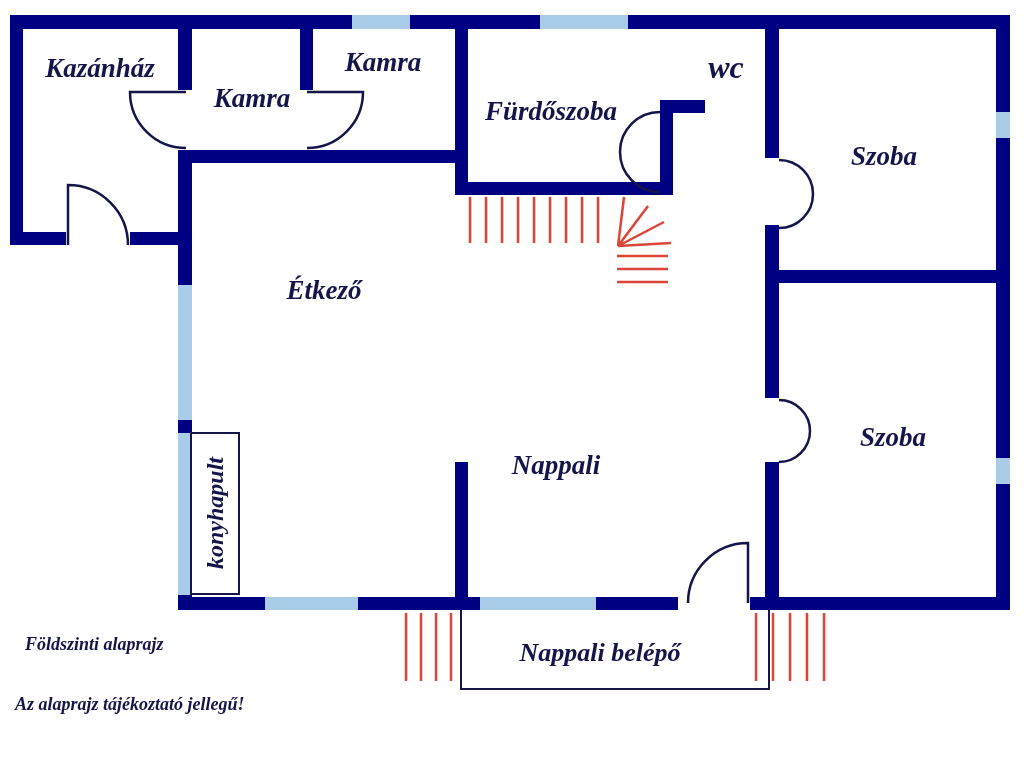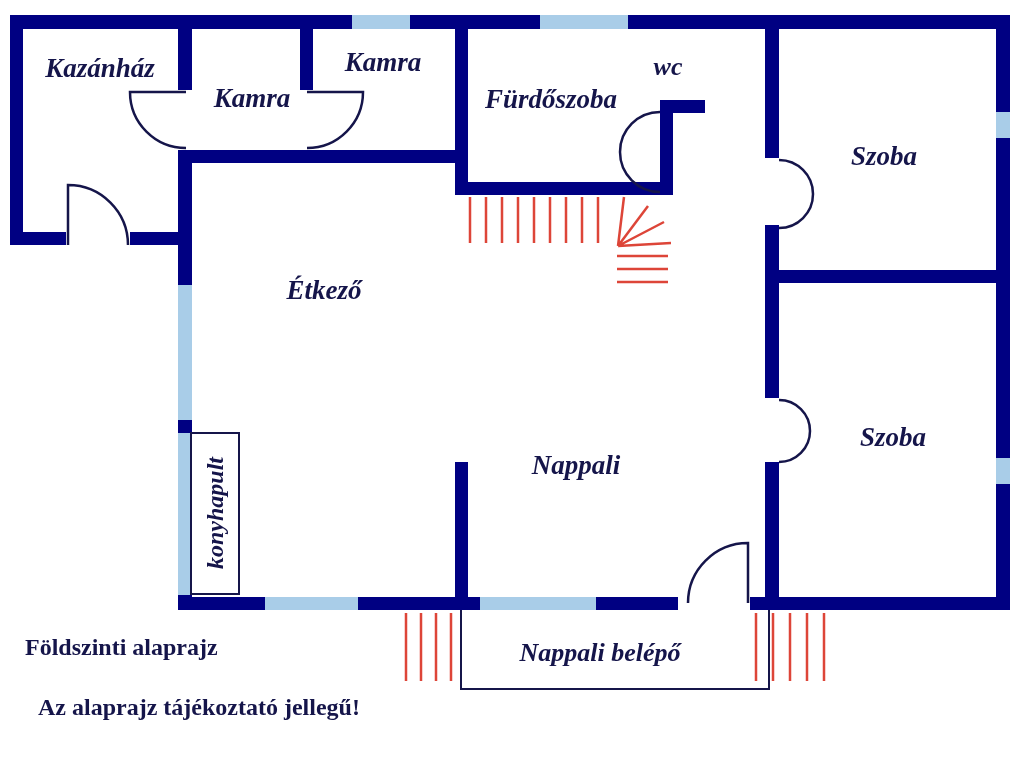--- a/index.html
+++ b/index.html
@@ -108,7 +108,7 @@
   <span class="label" style="left:252px;top:98px;">Kamra</span>
   <span class="label" style="left:383px;top:62px;">Kamra</span>
   <span class="label" style="left:551px;top:99px;">Fürdőszoba</span>
-  <span class="label" style="left:668px;top:67px;font-size:26px;">wc</span>
+  <span class="label" style="left:726px;top:67px;font-size:32px;">wc</span>
   <span class="label" style="left:884px;top:156px;">Szoba</span>
   <span class="label" style="left:893px;top:437px;">Szoba</span>
   <span class="label" style="left:324px;top:290px;">Étkező</span>

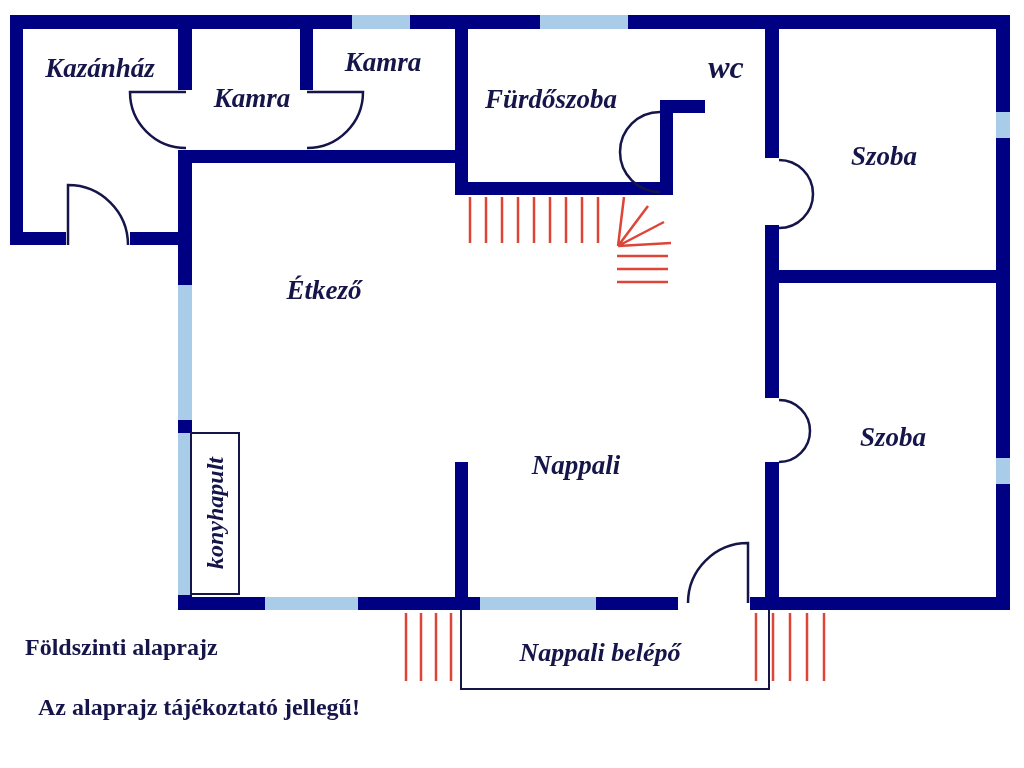--- a/index.html
+++ b/index.html
@@ -107,7 +107,7 @@
   <span class="label" style="left:100px;top:68px;">Kazánház</span>
   <span class="label" style="left:252px;top:98px;">Kamra</span>
   <span class="label" style="left:383px;top:62px;">Kamra</span>
-  <span class="label" style="left:551px;top:99px;">Fürdőszoba</span>
+  <span class="label" style="left:551px;top:111px;">Fürdőszoba</span>
   <span class="label" style="left:726px;top:67px;font-size:32px;">wc</span>
   <span class="label" style="left:884px;top:156px;">Szoba</span>
   <span class="label" style="left:893px;top:437px;">Szoba</span>

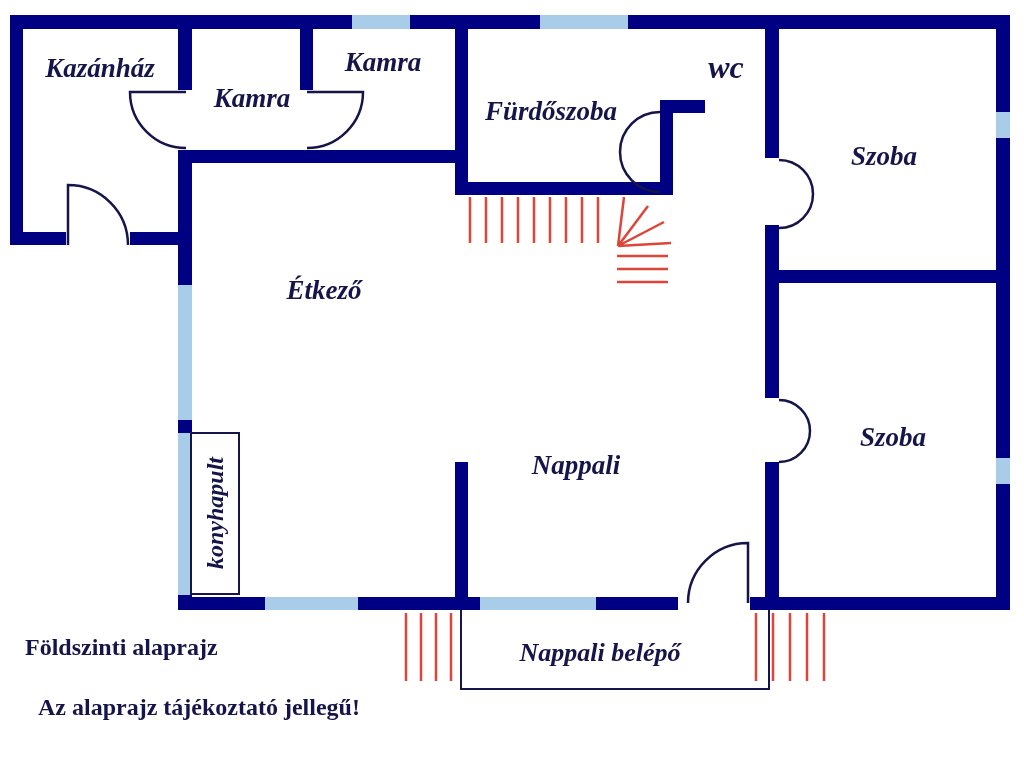--- a/index.html
+++ b/index.html
@@ -112,7 +112,7 @@
   <span class="label" style="left:884px;top:156px;">Szoba</span>
   <span class="label" style="left:893px;top:437px;">Szoba</span>
   <span class="label" style="left:324px;top:290px;">Étkező</span>
-  <span class="label" style="left:556px;top:465px;margin-left:20px;">Nappali</span>
+  <span class="label" style="left:556px;top:465px;">Nappali</span>
   <span class="label" style="left:600px;top:653px;font-size:26px;">Nappali belépő</span>
 
   <span class="caption" style="left:25px;top:634px;">Földszinti alaprajz</span>

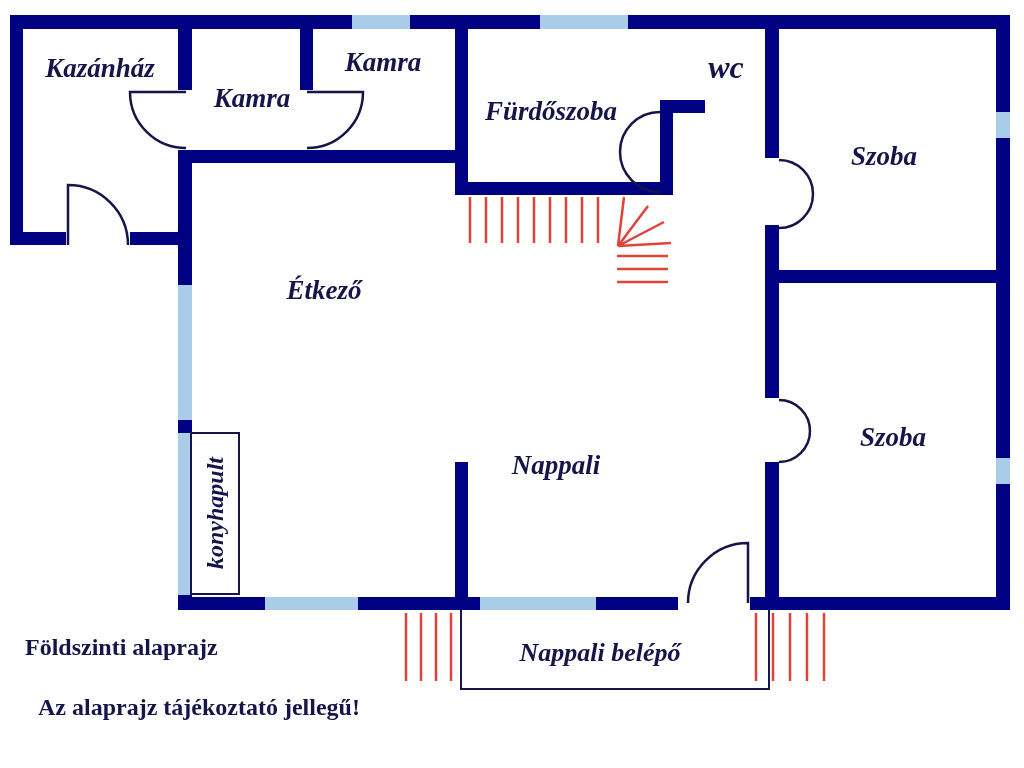--- a/index.html
+++ b/index.html
@@ -14,7 +14,7 @@
   .window{position:absolute;background:var(--window);}
   .label{position:absolute;transform:translate(-50%,-50%);font-weight:bold;font-style:italic;
          font-size:27px;white-space:nowrap;color:var(--text);}
-  .caption{position:absolute;font-weight:bold;font-size:24px;
+  .caption{position:absolute;font-weight:bold;font-style:italic;font-size:18px;
            white-space:nowrap;color:var(--text);}
   #overlay{position:absolute;left:0;top:0;width:1024px;height:768px;pointer-events:none;}
   #konyhapult-box{position:absolute;left:190px;top:432px;width:50px;height:163px;

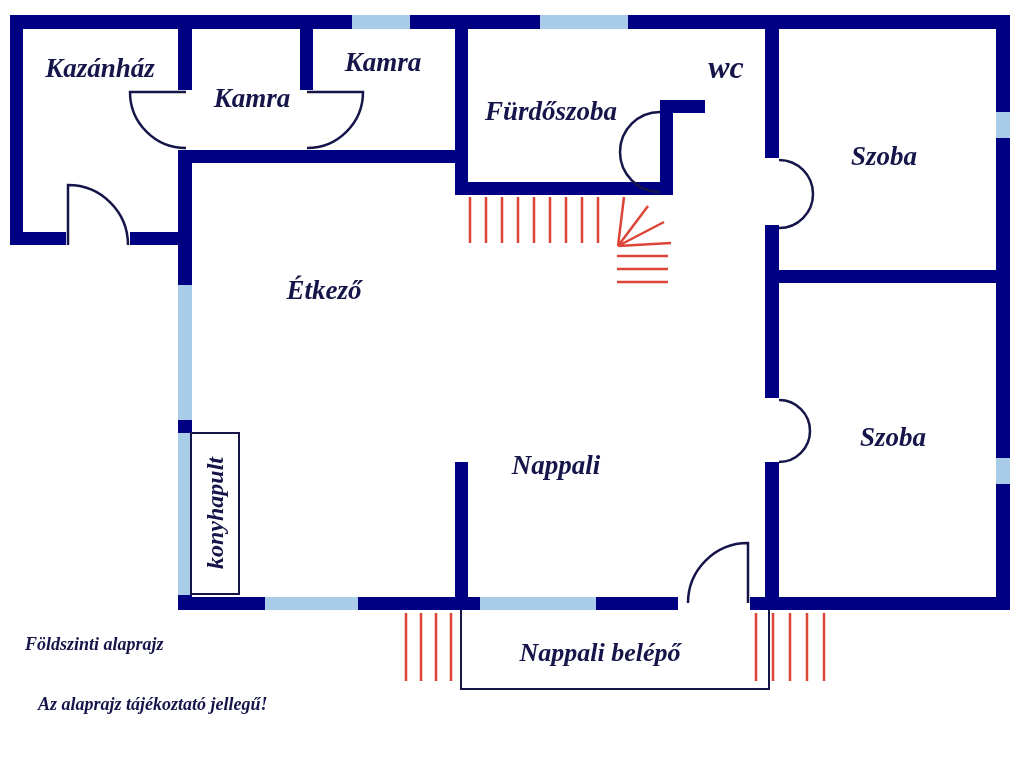--- a/index.html
+++ b/index.html
@@ -116,7 +116,7 @@
   <span class="label" style="left:600px;top:653px;font-size:26px;">Nappali belépő</span>
 
   <span class="caption" style="left:25px;top:634px;">Földszinti alaprajz</span>
-  <span class="caption" style="left:38px;top:694px;">Az alaprajz tájékoztató jellegű!</span>
+  <span class="caption" style="left:15px;top:694px;">Az alaprajz tájékoztató jellegű!</span>
 
 </div>
 

